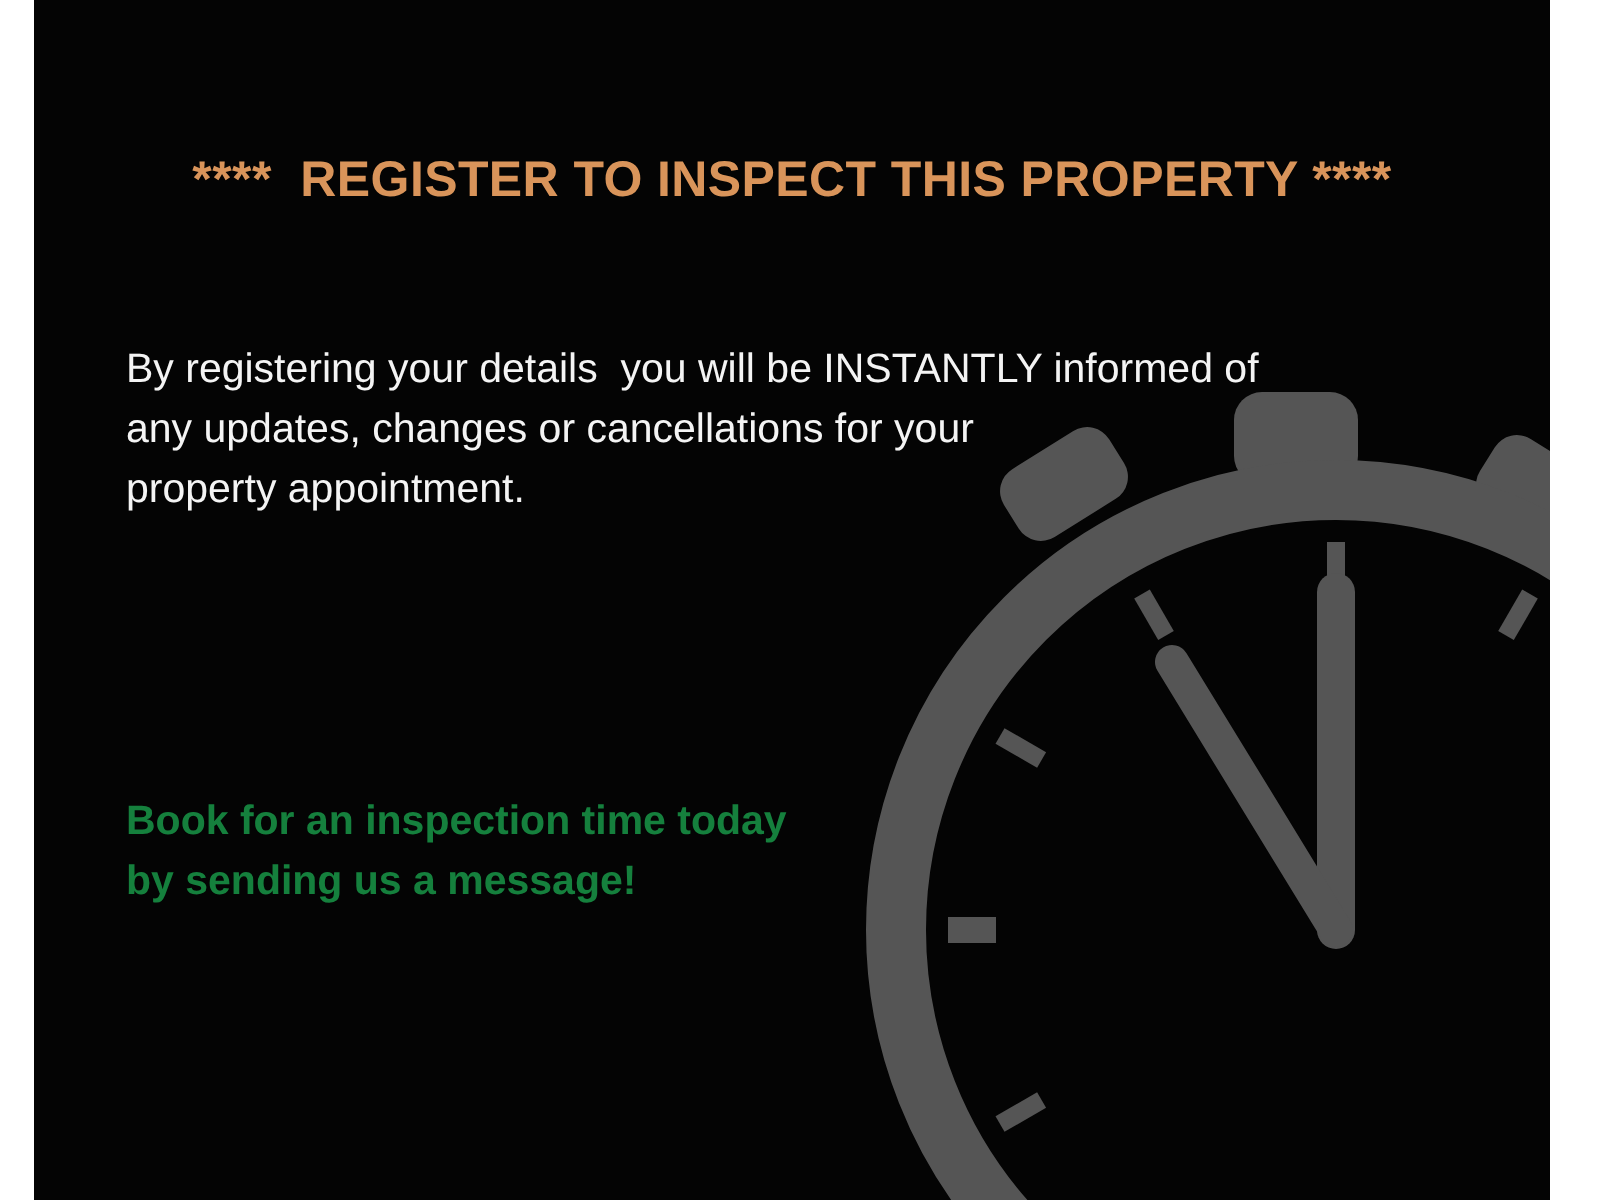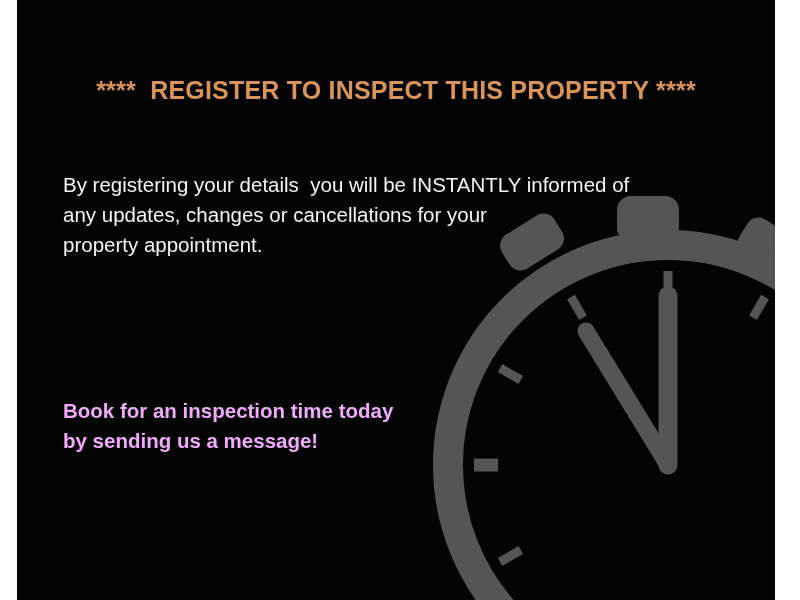--- a/index.html
+++ b/index.html
@@ -86,7 +86,7 @@
     top: 396px;
     font-size: 20.5px;
     font-weight: bold;
-    color: #f0abfc;
+    color: #15803d;
     line-height: 30px;
     z-index: 5;
     white-space: pre-wrap;

